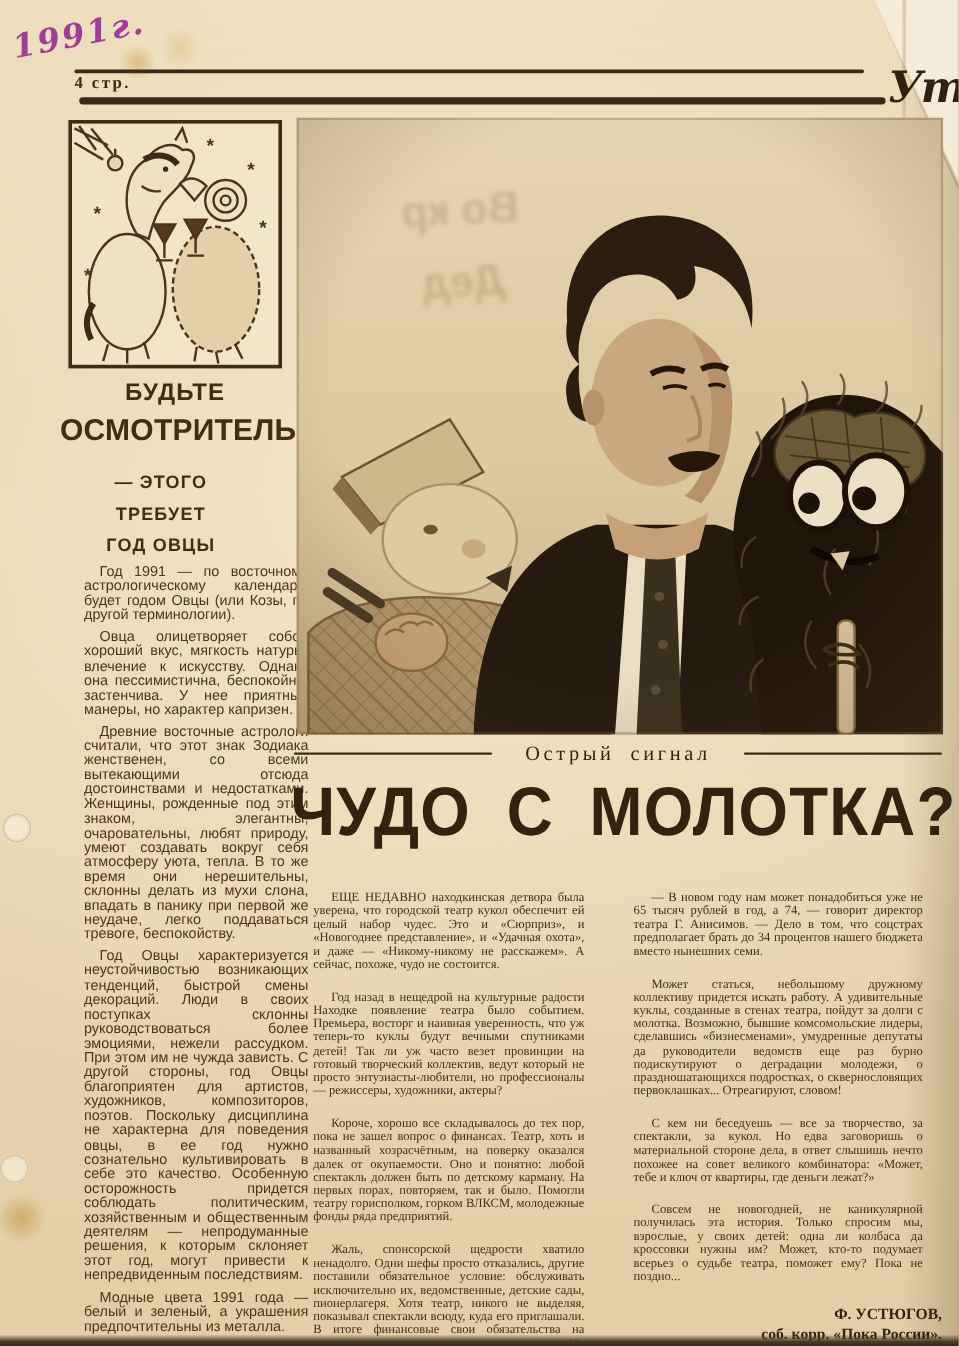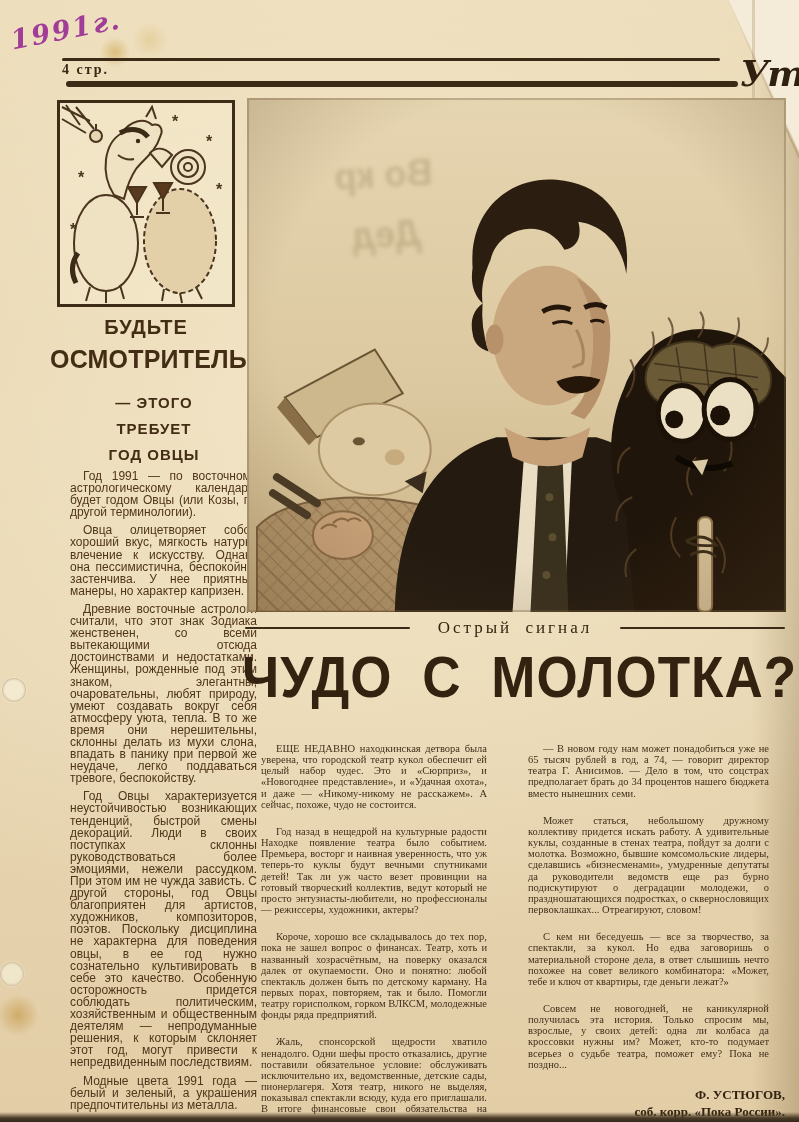--- a/index.html
+++ b/index.html
@@ -39,7 +39,7 @@
     font-family:"Liberation Sans",sans-serif;font-weight:bold;color:#432d14;}
   #zodiac-headline .h1a{font-size:20px;letter-spacing:1px;}
   #zodiac-headline .h1b{font-size:25px;letter-spacing:.2px;margin-top:6px;}
-  #zodiac-subhead{left:58px;top:394px;width:192px;text-align:center;
+  #zodiac-subhead{left:38px;top:394px;width:192px;text-align:center;
     font-family:"Liberation Sans",sans-serif;font-weight:bold;font-size:15px;color:#432d14;}
   #zodiac-subhead div{margin-bottom:9px;letter-spacing:1px;}
   #zodiac-body{left:51px;top:470px;width:187px;font-family:"Liberation Sans",sans-serif;

